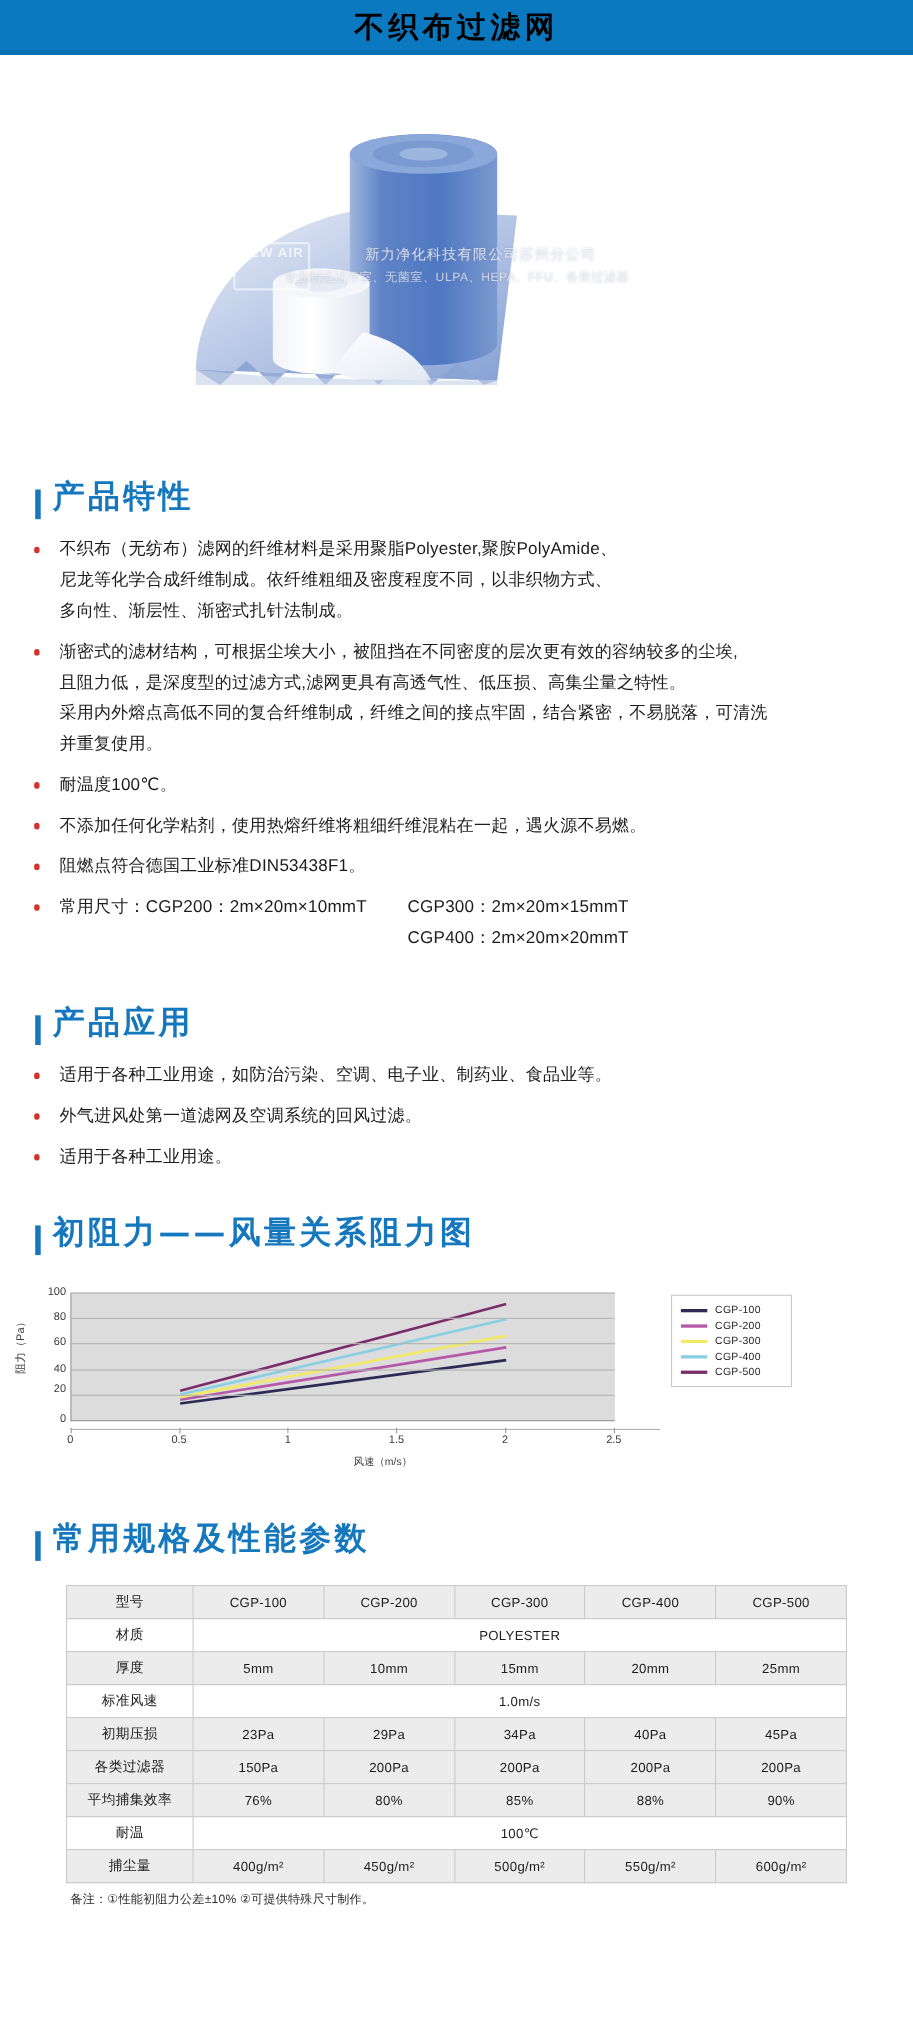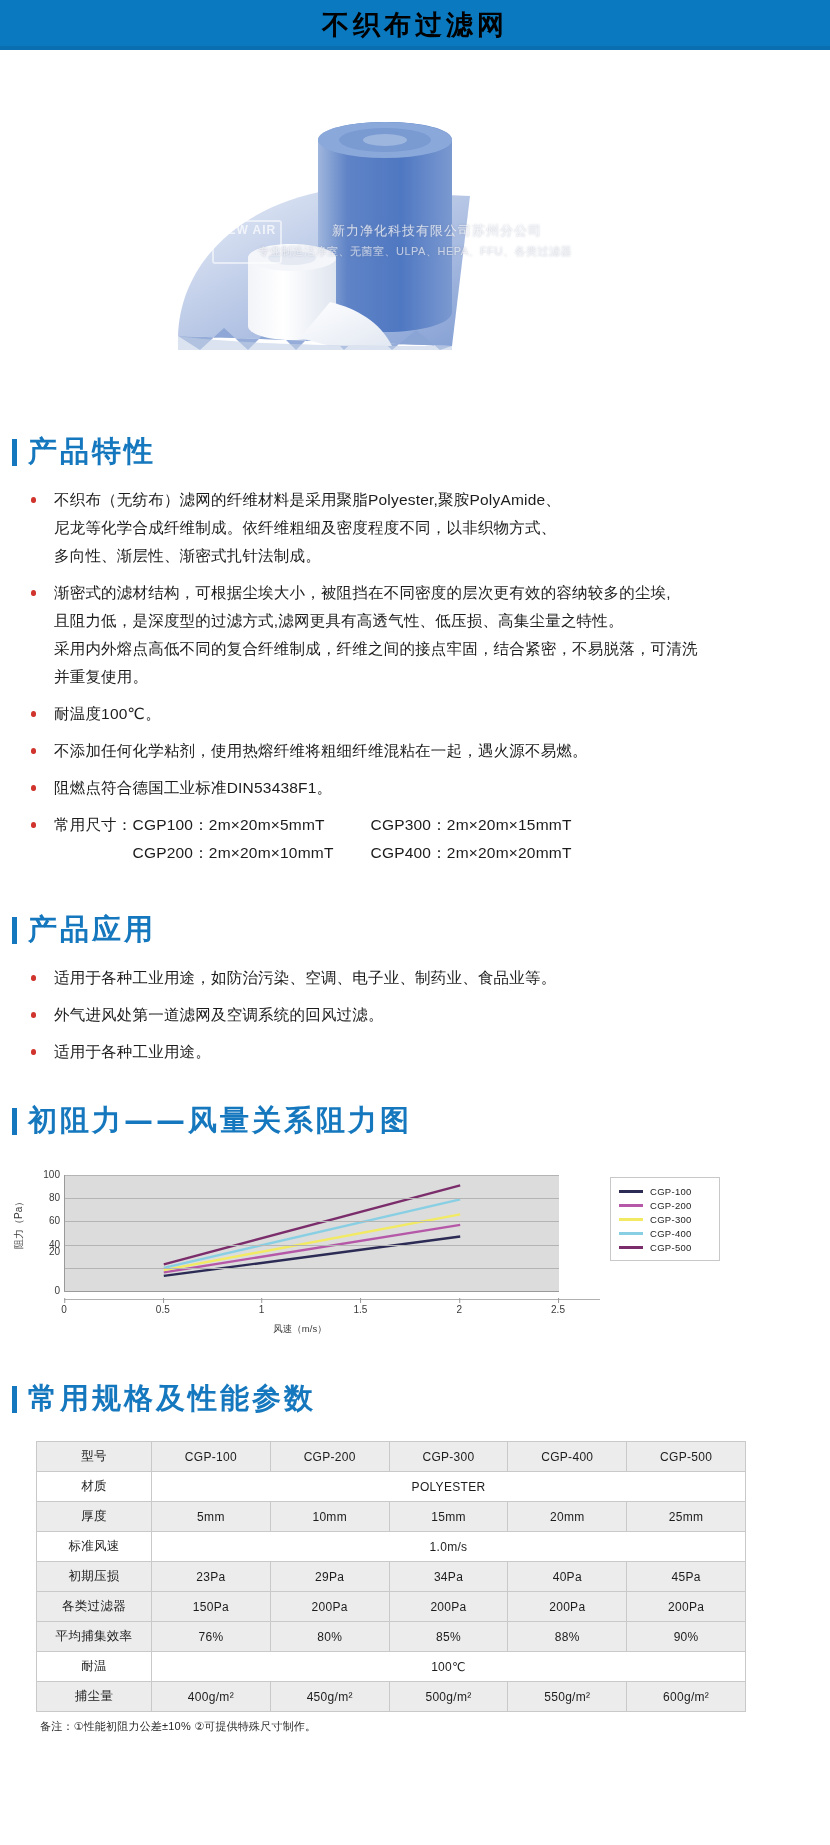--- a/index.html
+++ b/index.html
@@ -73,8 +73,8 @@
 
   
   .sec-head{
-    display:flex;align-items:center;
-    margin:0 0 0 12px;
+    display:flex;align-items:flex-end;
+    margin:0 0 0 32px;
     color:#1577bd;
     font-size:29px;
     font-weight:700;

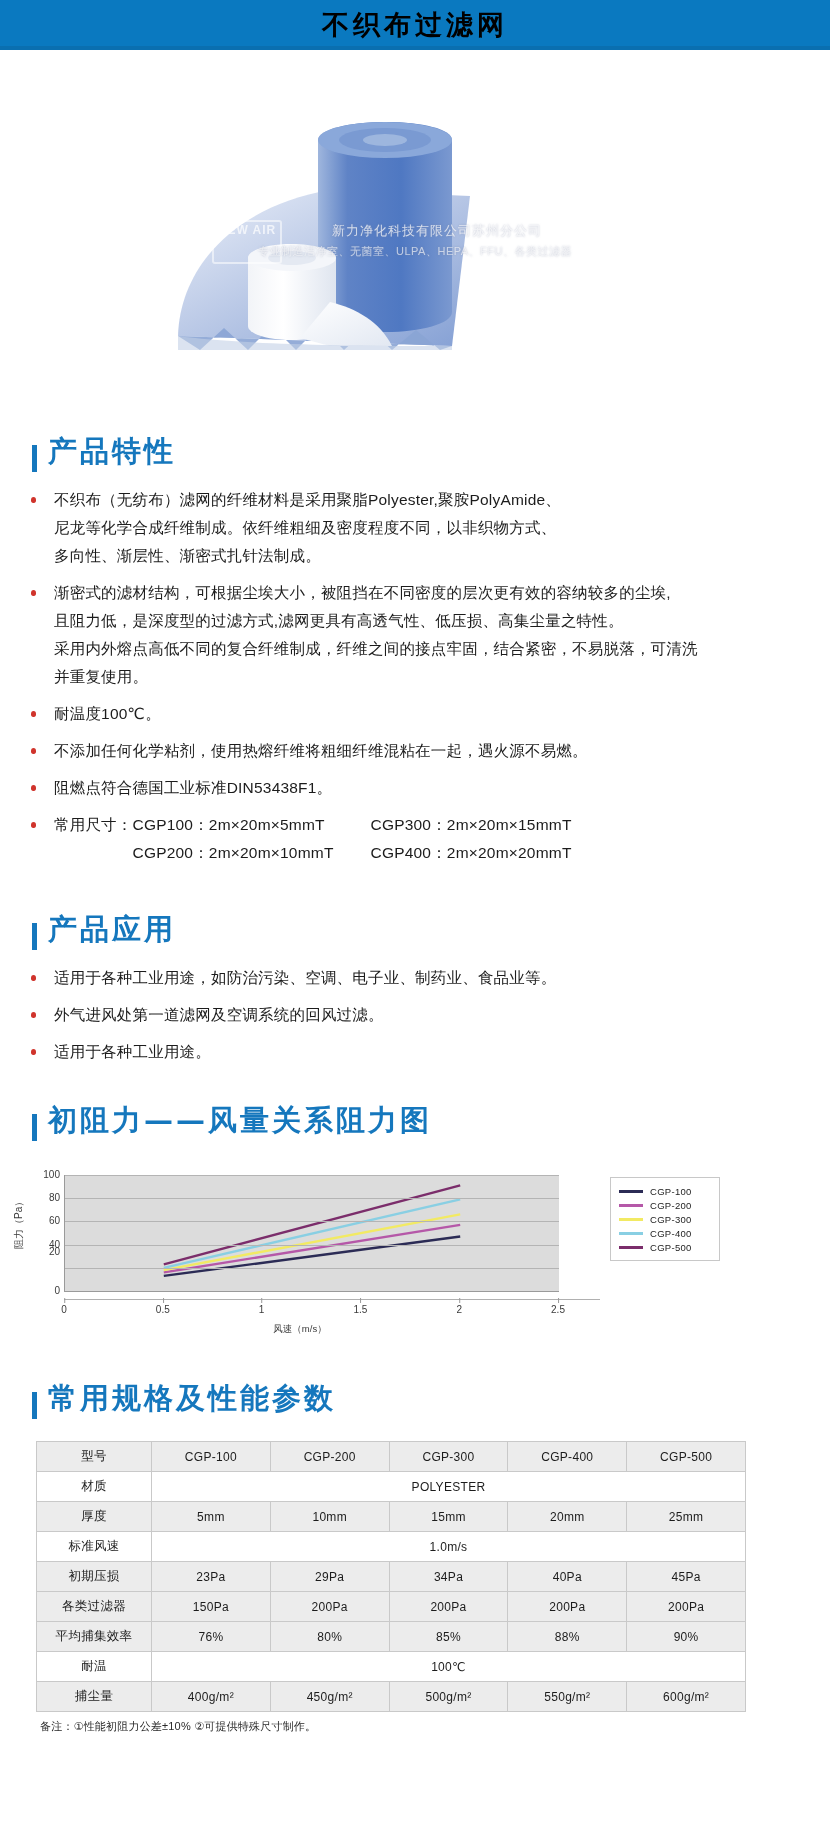--- a/index.html
+++ b/index.html
@@ -291,7 +291,6 @@
         <div class="sizes-label">常用尺寸：</div>
         <div class="sizes-cols">
           <div class="size-col">
-            <div class="size-row">CGP100：2m×20m×5mmT</div>
             <div class="size-row">CGP200：2m×20m×10mmT</div>
           </div>
           <div class="size-col">

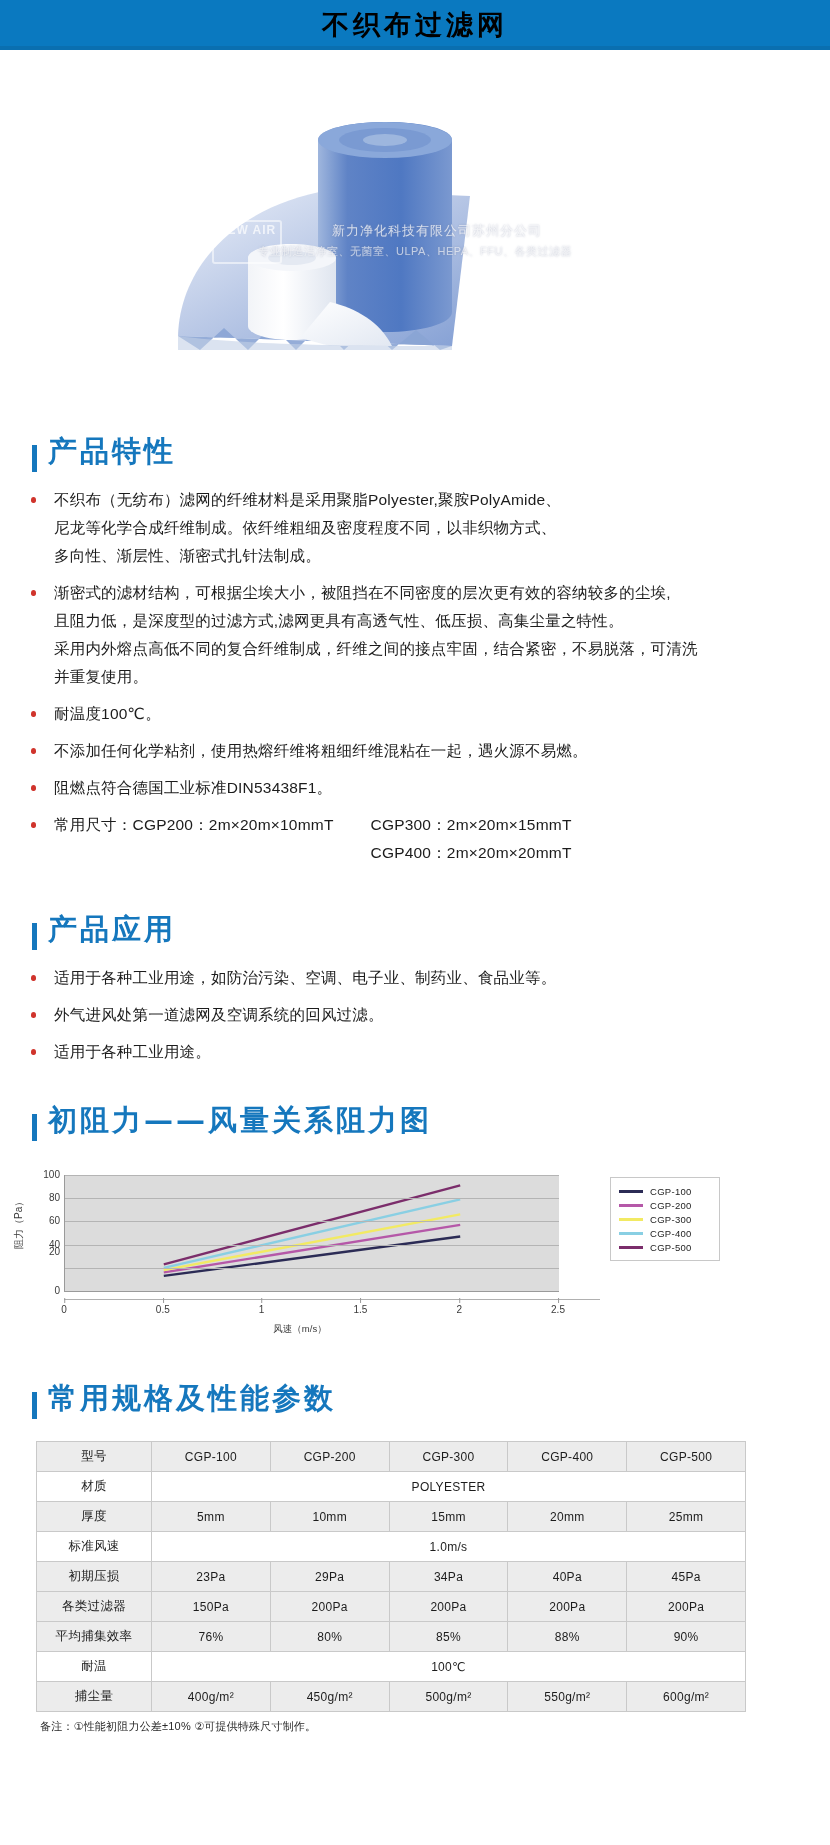--- a/index.html
+++ b/index.html
@@ -324,7 +324,7 @@
     <div class="chart-ylabel">阻力（Pa）</div>
     <div id="yticks-host" style="position: absolute; left: 26px; top: 16px; width: 34px; height: 116px;">
         <div class="ytick" style="top: 110px;">0</div>
-        <div class="ytick" style="top: 71px;">20</div>
+        <div class="ytick" style="top: 82px;">20</div>
         <div class="ytick" style="top: 63.6px;">40</div>
         <div class="ytick" style="top: 40.4px;">60</div>
         <div class="ytick" style="top: 17.2px;">80</div>

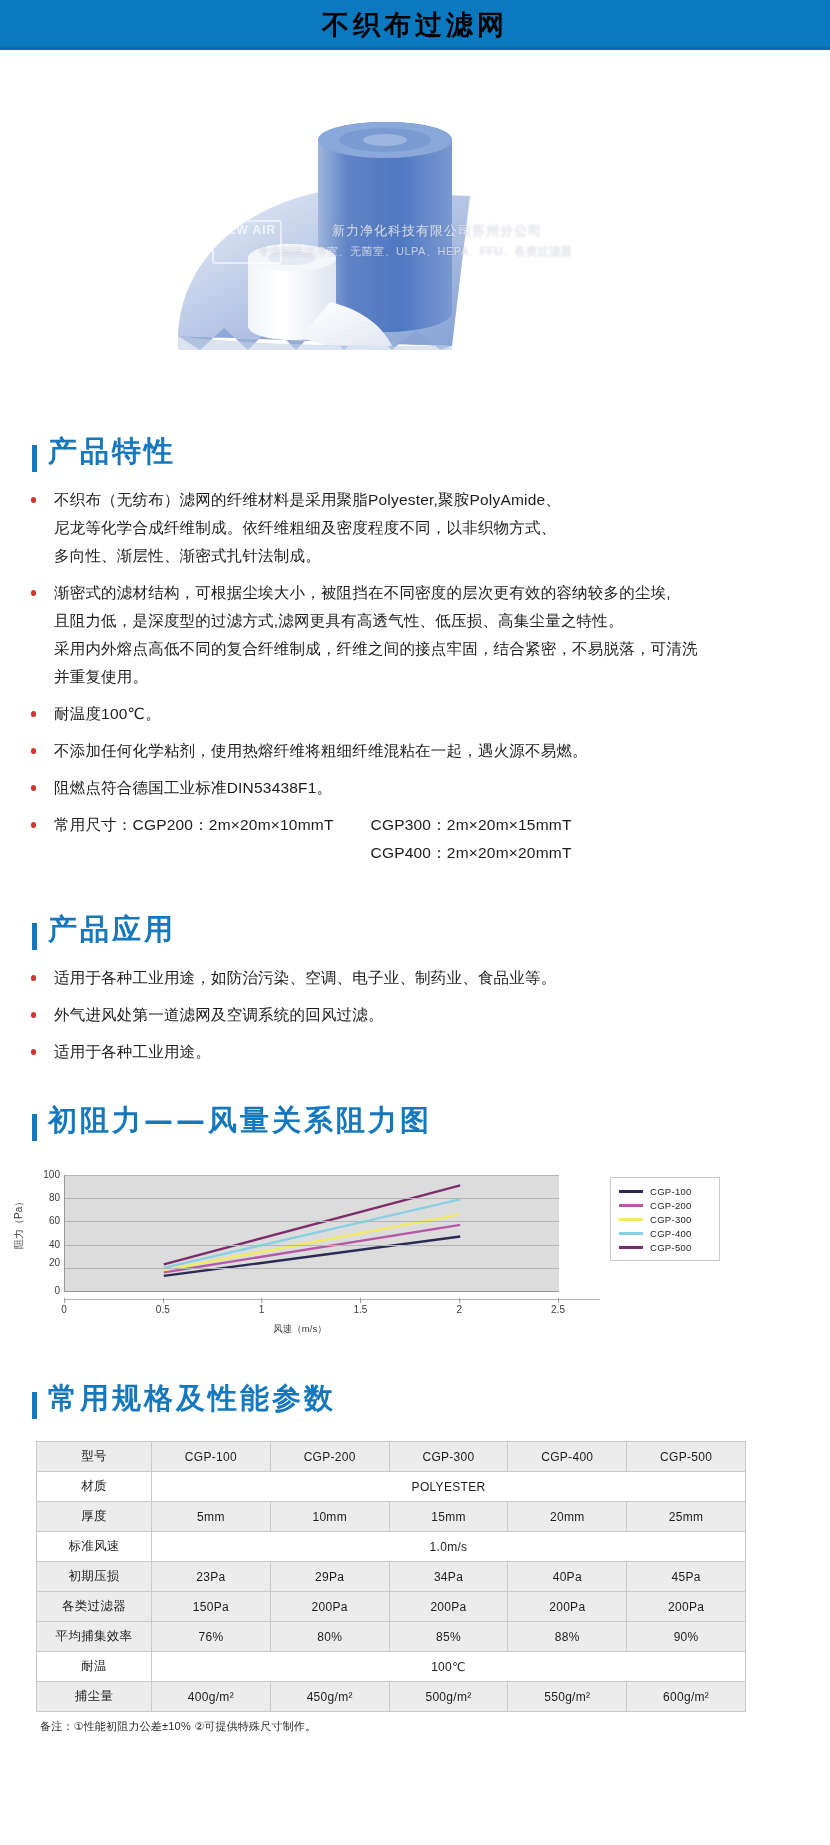--- a/index.html
+++ b/index.html
@@ -157,7 +157,7 @@
   }
   .xlabel{
     position:absolute;left:0;top:164px;width:600px;text-align:center;
-    font-size:9.5px;color:#3a3a3a;
+    font-size:9.5px;color:#3a3a3a;padding-left:48px;
   }
   .legend{
     position:absolute;

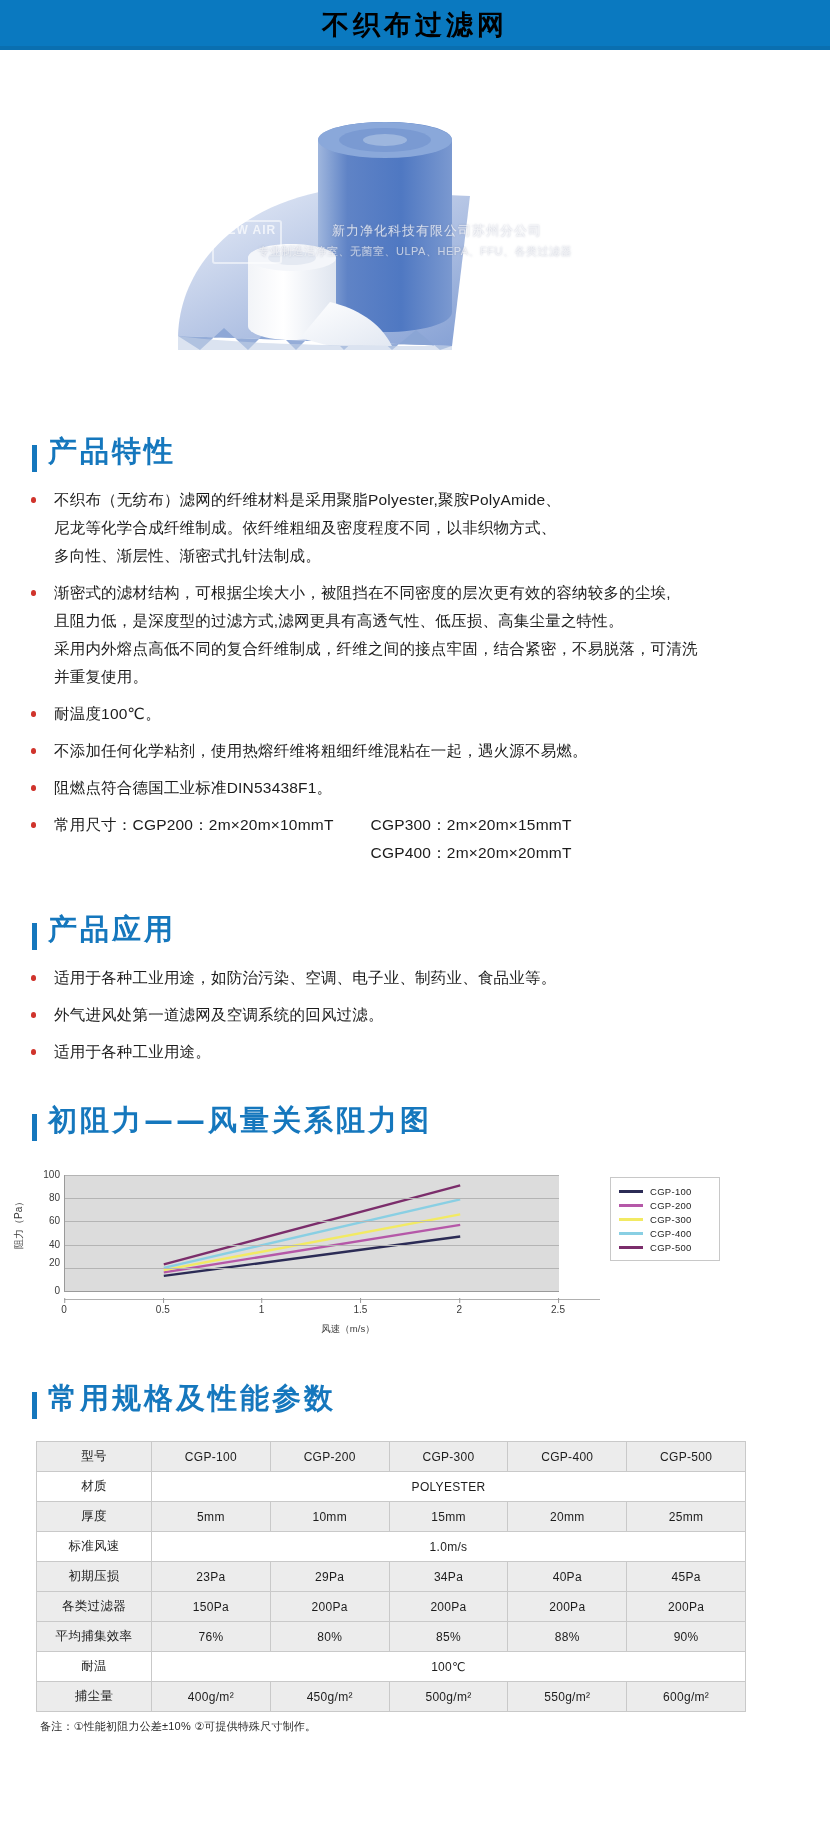--- a/index.html
+++ b/index.html
@@ -173,7 +173,7 @@
   .leg-label{font-size:9.5px;color:#1c1c1c;letter-spacing:.3px;white-space:nowrap;}
 
   
-  .table-wrap{margin:22px 0 0 0;padding:0 60px 0 36px;}
+  .table-wrap{margin:22px 0 0 0;padding:0 60px 0 60px;}
   table.spec{
     border-collapse:collapse;
     width:710px;

